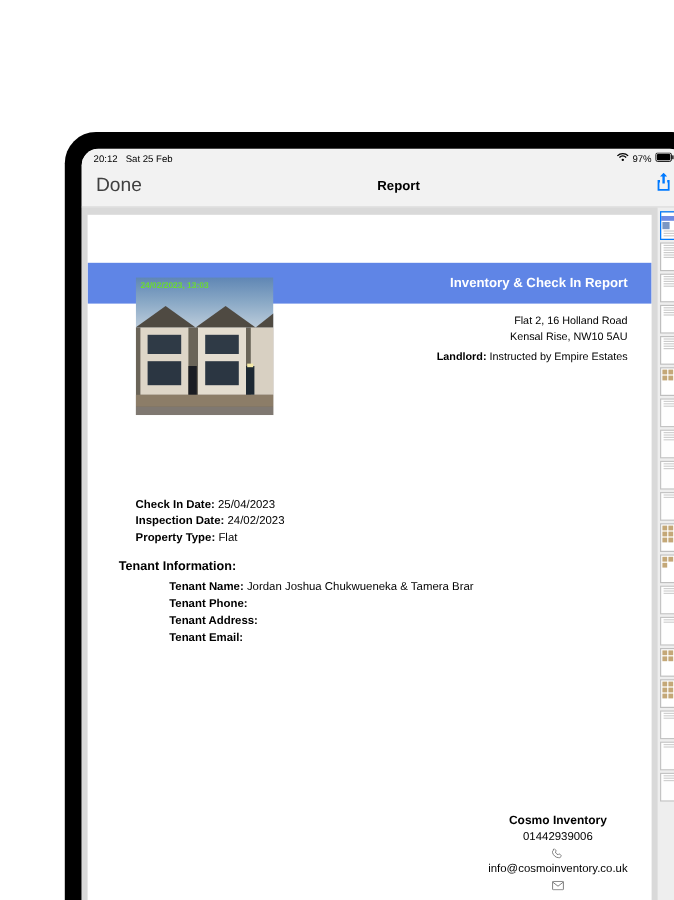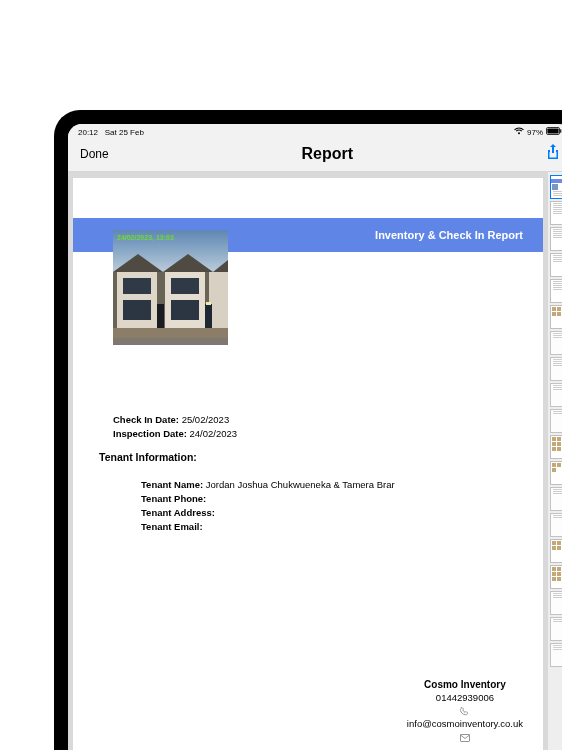--- a/index.html
+++ b/index.html
@@ -22,7 +22,7 @@
   
   .navbar { display:flex; align-items:center; justify-content:space-between;
             padding:6px 12px 7px; background:#f2f2f2; border-bottom:1px solid #d7d7d7; }
-  .navbar .done { color:#000000; font-size:12px; }
+  .navbar .done { color:#404040; font-size:16px; }
   .navbar .title { font-weight:600; font-size:16px; color:#000; }
   .navbar .share { color:#007aff; }
 

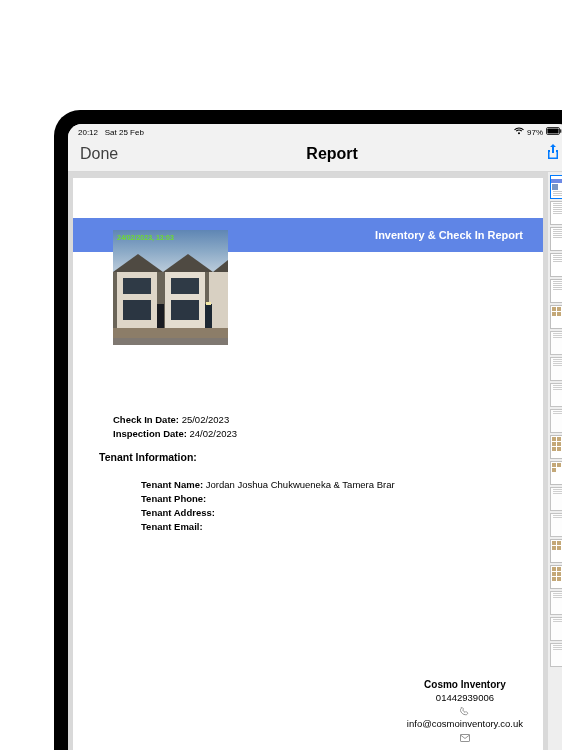--- a/index.html
+++ b/index.html
@@ -23,7 +23,7 @@
   .navbar { display:flex; align-items:center; justify-content:space-between;
             padding:6px 12px 7px; background:#f2f2f2; border-bottom:1px solid #d7d7d7; }
   .navbar .done { color:#404040; font-size:16px; }
-  .navbar .title { font-weight:600; font-size:16px; color:#000; }
+  .navbar .title { font-weight:600; font-size:11px; color:#000; }
   .navbar .share { color:#007aff; }
 
   

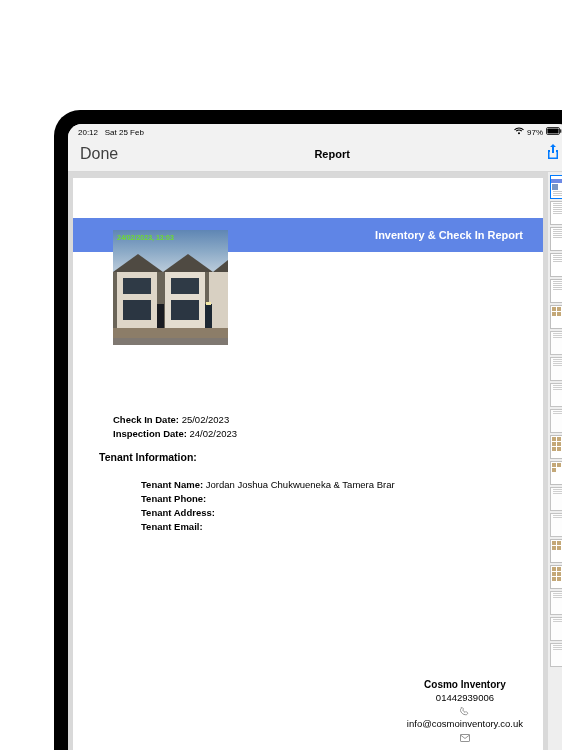--- a/index.html
+++ b/index.html
@@ -154,6 +154,14 @@
               <span class="ts">24/02/2023, 13:03</span>
             </div>
 
+            <div class="addr">
+              <div>Flat 2, 16 Holland Road</div>
+              <div>Kensal Rise, NW10 5AU</div>
+              <div class="ll">
+                <b>Landlord:</b>
+                <span>Instructed by Empire Estates</span>
+              </div>
+            </div>
 
             <div class="details">
               <div class="row"><b>Check In Date:</b> <span>25/02/2023</span></div>

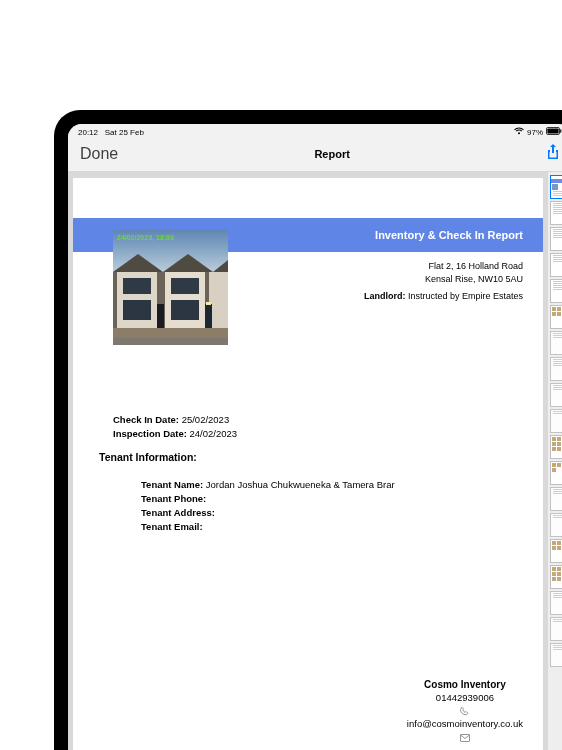--- a/index.html
+++ b/index.html
@@ -164,7 +164,7 @@
             </div>
 
             <div class="details">
-              <div class="row"><b>Check In Date:</b> <span>25/02/2023</span></div>
+              <div class="row"><b>Check In Date:</b> <span>25/04/2023</span></div>
               <div class="row"><b>Inspection Date:</b> <span>24/02/2023</span></div>
 
               <div class="section">Tenant Information:</div>

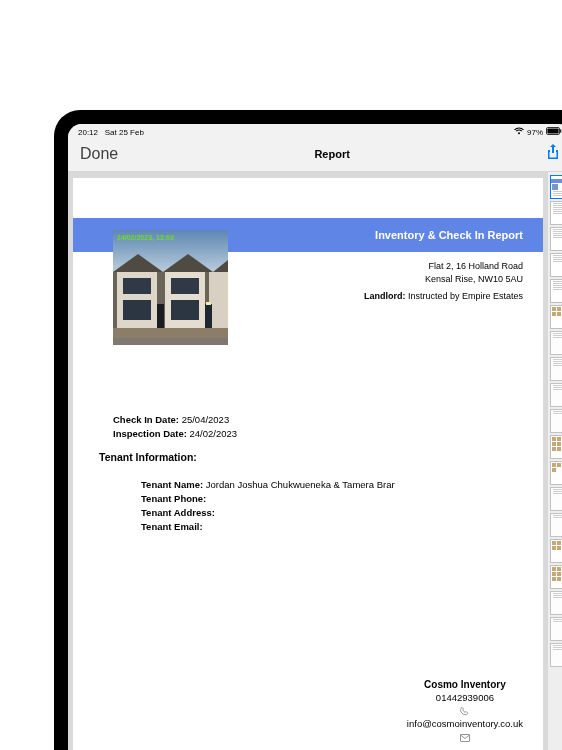--- a/index.html
+++ b/index.html
@@ -166,6 +166,7 @@
             <div class="details">
               <div class="row"><b>Check In Date:</b> <span>25/04/2023</span></div>
               <div class="row"><b>Inspection Date:</b> <span>24/02/2023</span></div>
+              <div class="row"><b>Property Type:</b> <span>Flat</span></div>
 
               <div class="section">Tenant Information:</div>
               <div class="sub"><b>Tenant Name:</b> <span>Jordan Joshua Chukwueneka &amp; Tamera Brar</span></div>

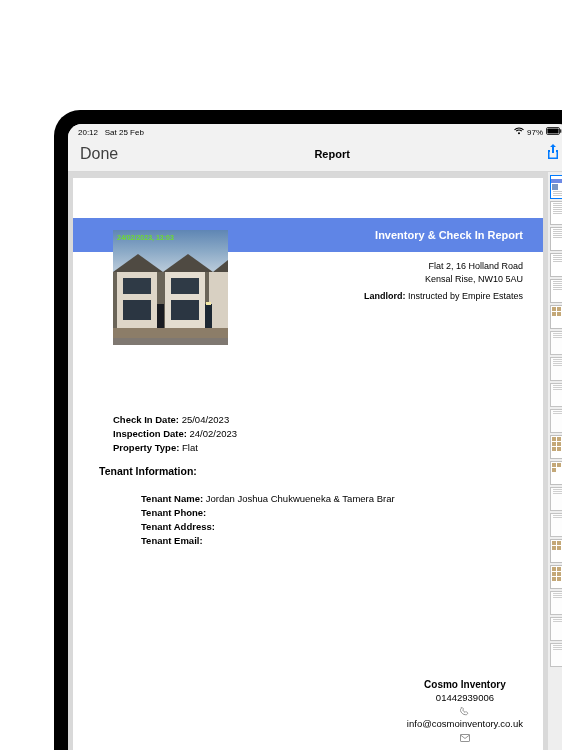--- a/index.html
+++ b/index.html
@@ -50,7 +50,7 @@
   .details { position:absolute; top:236px; left:40px; right:20px; font-size:9.5px; color:#000; }
   .details .row { margin-bottom:3px; }
   .details .row b { font-weight:700; }
-  .details .section { font-weight:700; font-size:10.5px; margin-top:12px; margin-bottom:16px; margin-left:-14px; }
+  .details .section { font-weight:700; font-size:10.5px; margin-top:12px; margin-bottom:6px; margin-left:-14px; }
   .details .sub { margin-bottom:3px;margin-left:28px; }
 
   

